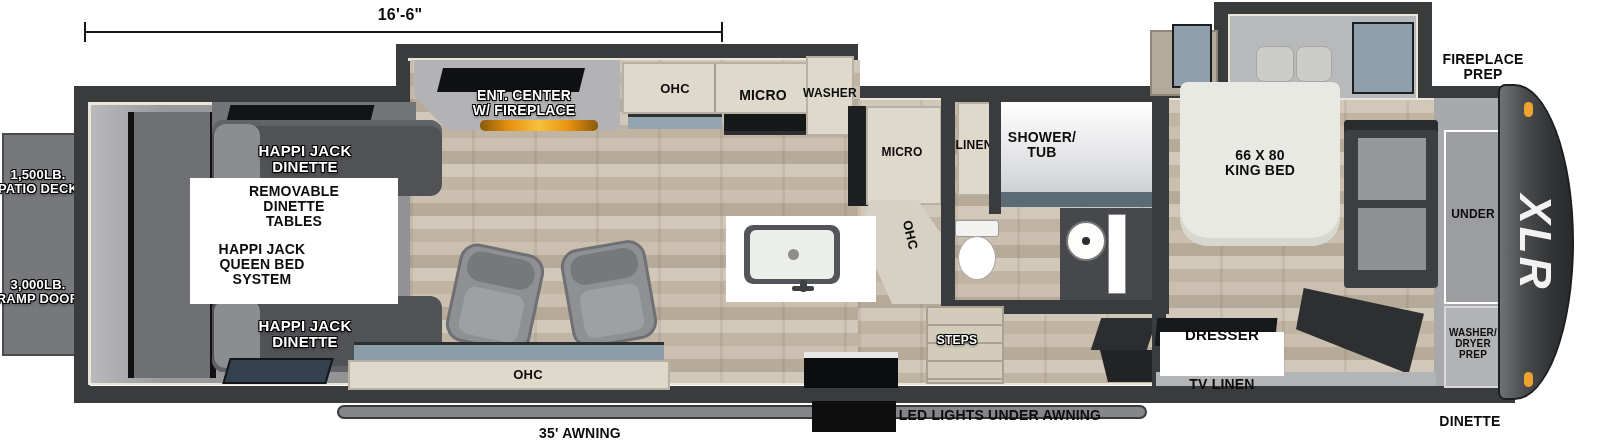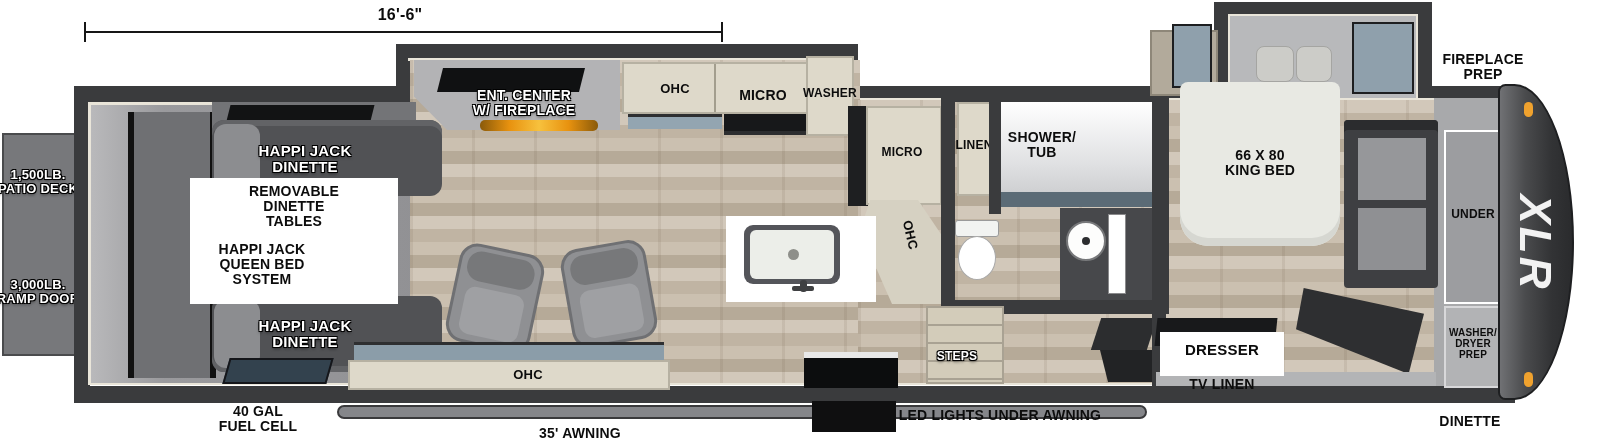--- a/index.html
+++ b/index.html
@@ -137,7 +137,7 @@
   <div class="abs" style="left:1108px;top:214px;width:18px;height:80px;background:#ffffff;border:1px solid #8a8a8c;box-sizing:border-box;"></div>
 
   <div class="abs" style="left:926px;top:306px;width:78px;height:78px;background:repeating-linear-gradient(180deg,#d3ccba 0 16px,#a9a293 16px 18px);border:2px solid #a9a293;box-sizing:border-box;"></div>
-  <div class="lbl-w rot90" style="left:922px;top:350px;width:70px;font-size:12px;">STEPS</div>
+  <div class="lbl-w rot90" style="left:922px;top:334px;width:70px;font-size:12px;">STEPS</div>
 
   <div class="abs" style="left:1096px;top:318px;width:56px;height:32px;background:#2c2d2f;transform:skewX(-18deg);"></div>
   <div class="abs" style="left:1104px;top:350px;width:56px;height:32px;background:#222325;transform:skewX(14deg);"></div>

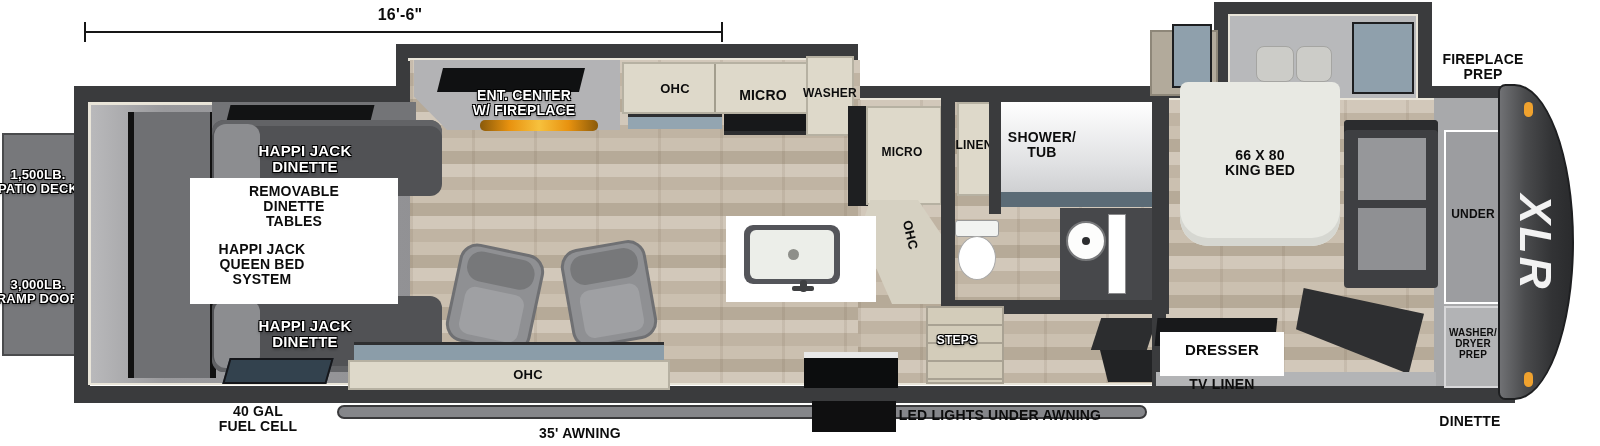--- a/index.html
+++ b/index.html
@@ -164,7 +164,7 @@
   <div class="abs" style="left:1156px;top:372px;width:280px;height:14px;background:#b3b4b6;"></div>
   <div class="abs" style="left:1156px;top:318px;width:120px;height:28px;background:#18191b;transform:skewX(-6deg);"></div>
   <div class="abs" style="left:1160px;top:332px;width:124px;height:44px;background:#ffffff;"></div>
-  <div class="lbl-b" style="left:1160px;top:342px;width:124px;font-size:15px;">DRESSER</div>
+  <div class="lbl-b" style="left:1160px;top:327px;width:124px;font-size:15px;">DRESSER</div>
   <div class="lbl-b" style="left:1167px;top:377px;width:110px;font-size:14px;">TV LINEN</div>
 
   <div class="abs" style="left:1444px;top:130px;width:58px;height:174px;background:#9c9da0;border:2px solid #ffffff;box-sizing:border-box;"></div>

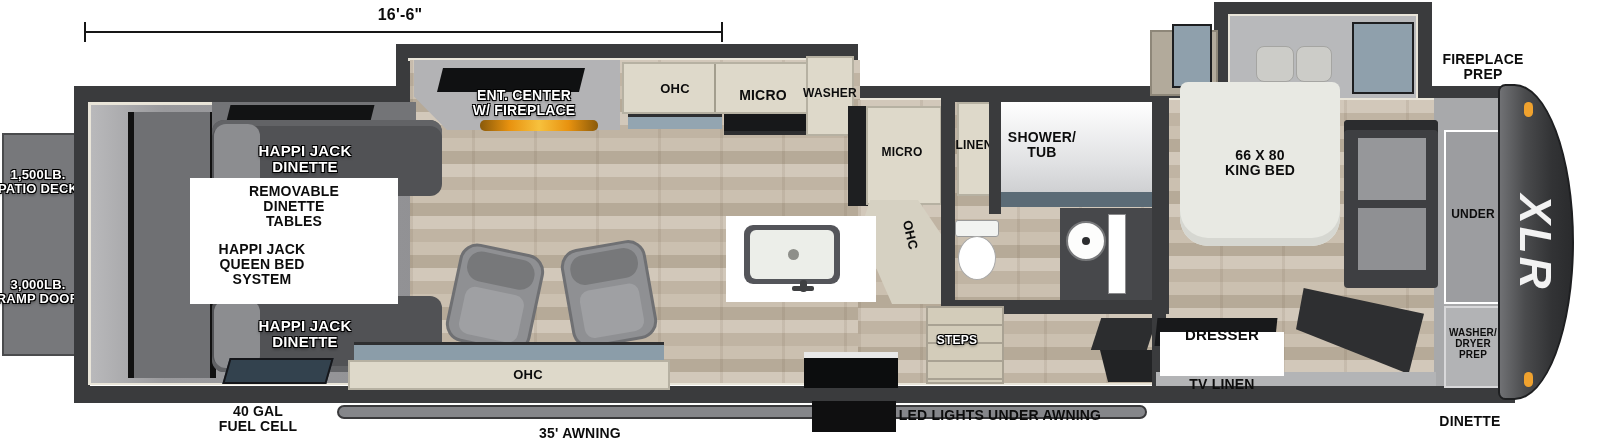--- a/index.html
+++ b/index.html
@@ -182,8 +182,6 @@
   <div class="abs" style="left:337px;top:405px;width:810px;height:14px;background:#85868a;border:2px solid #3a3a3c;border-radius:8px;box-sizing:border-box;"></div>
   <div class="abs" style="left:812px;top:401px;width:84px;height:31px;background:#0f0f10;"></div>
 
-  <div class="lbl-b" style="left:196px;top:404px;width:124px;font-size:14px;">40 GAL
-FUEL CELL</div>
   <div class="lbl-b" style="left:500px;top:426px;width:160px;font-size:14px;">35' AWNING</div>
   <div class="lbl-b" style="left:875px;top:408px;width:250px;font-size:14px;">LED LIGHTS UNDER AWNING</div>
   <div class="lbl-b" style="left:1400px;top:414px;width:140px;font-size:14px;">DINETTE</div>

